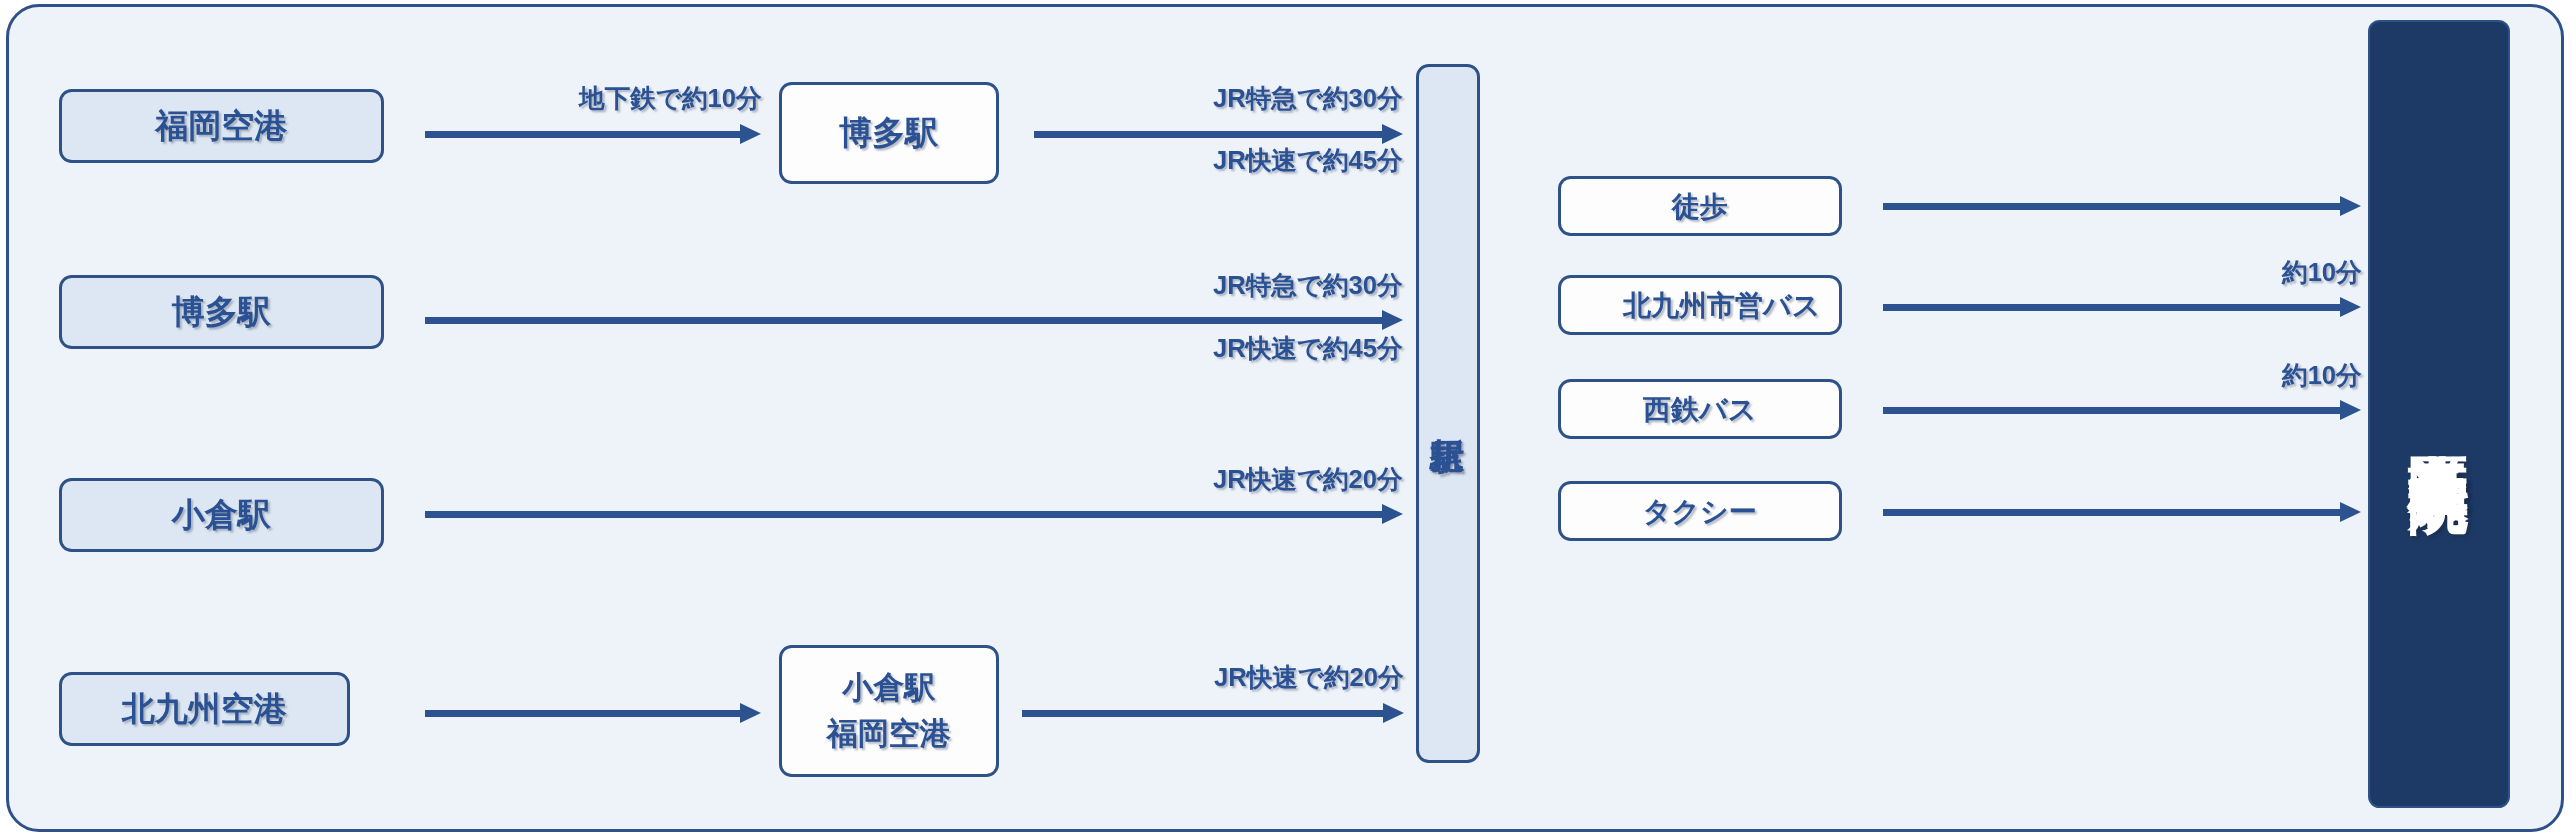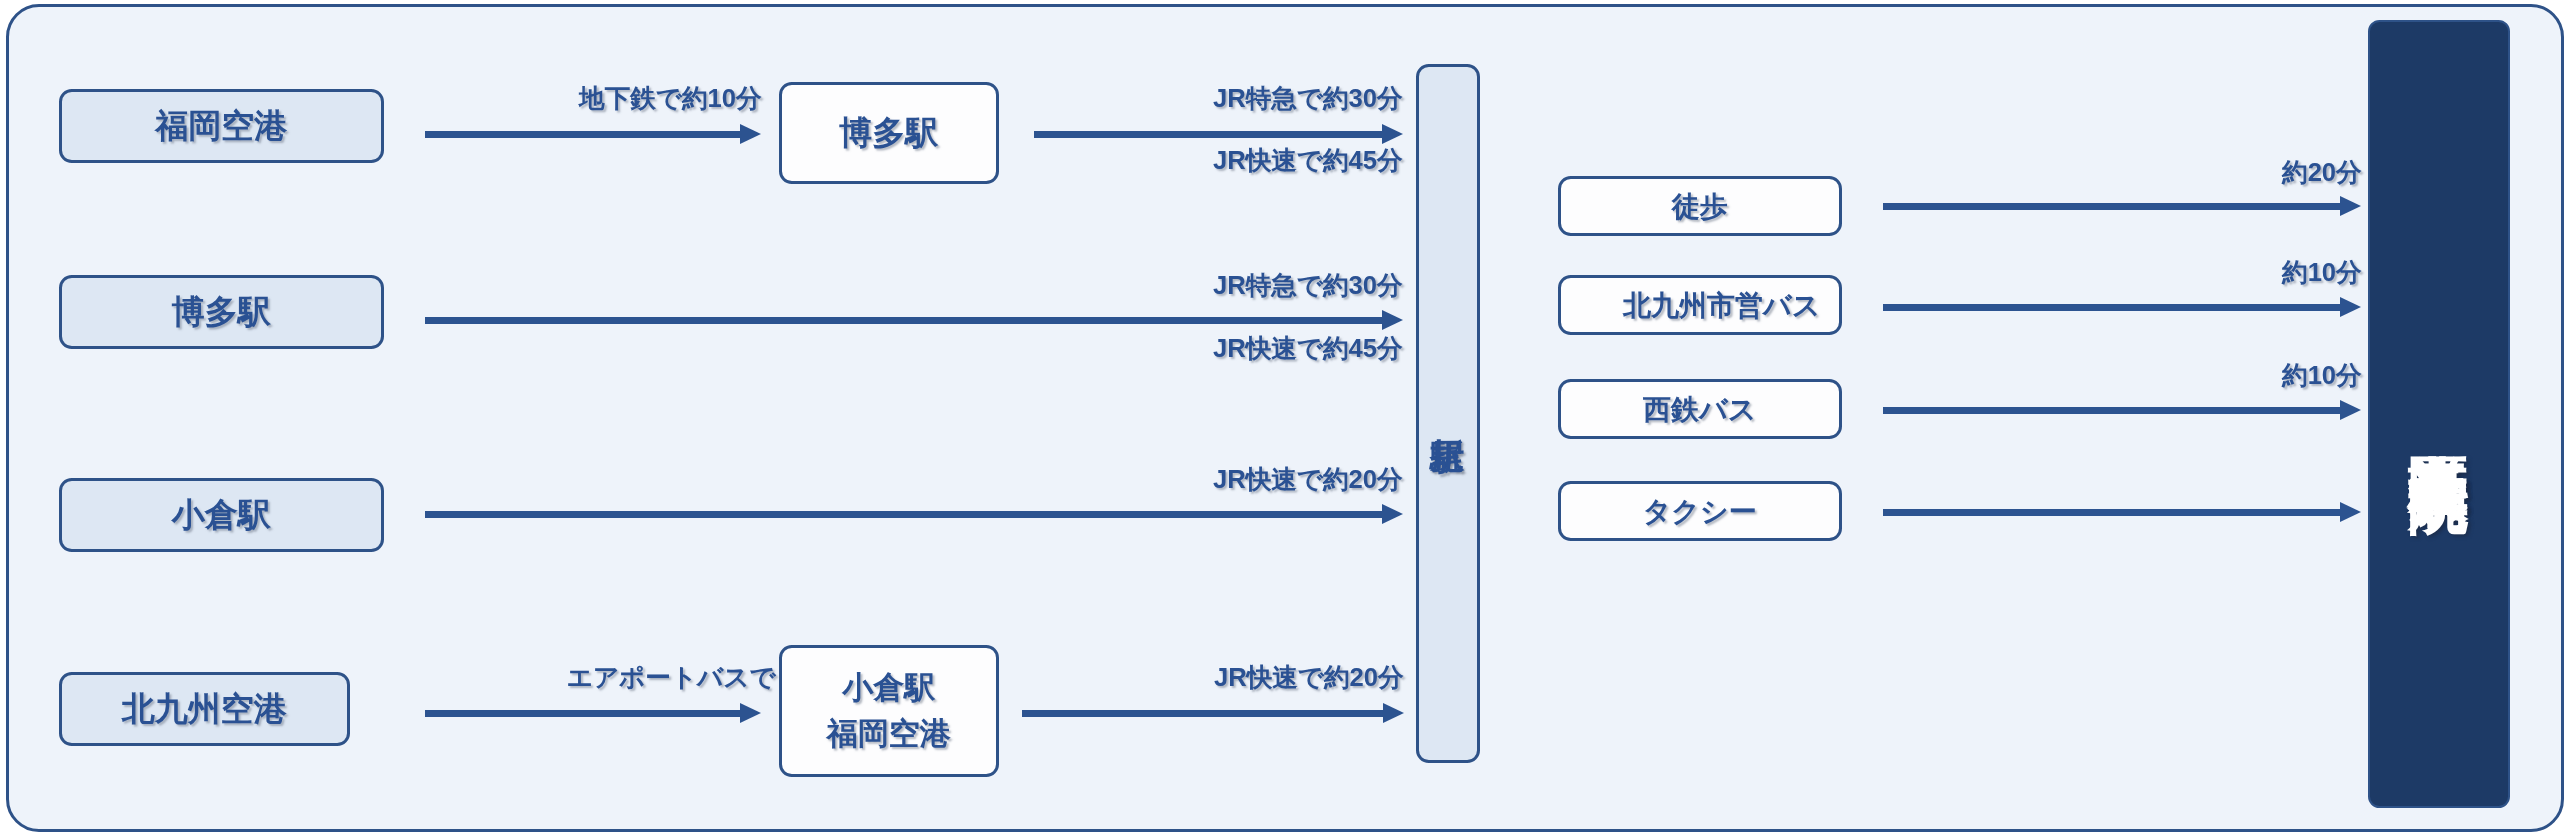--- a/index.html
+++ b/index.html
@@ -173,9 +173,6 @@
       <div class="shaft" style="width:457px;"></div>
       <div class="head" style="left:457px;"></div>
     </div>
-    <div class="alabel" style="left:1874px;top:151px;width:479px;font-size:25.6px;">
-      <span>約20分</span>
-    </div>
 
     <div class="arrow" style="left:1874px;top:297px;width:479px;">
       <div class="shaft" style="width:457px;"></div>

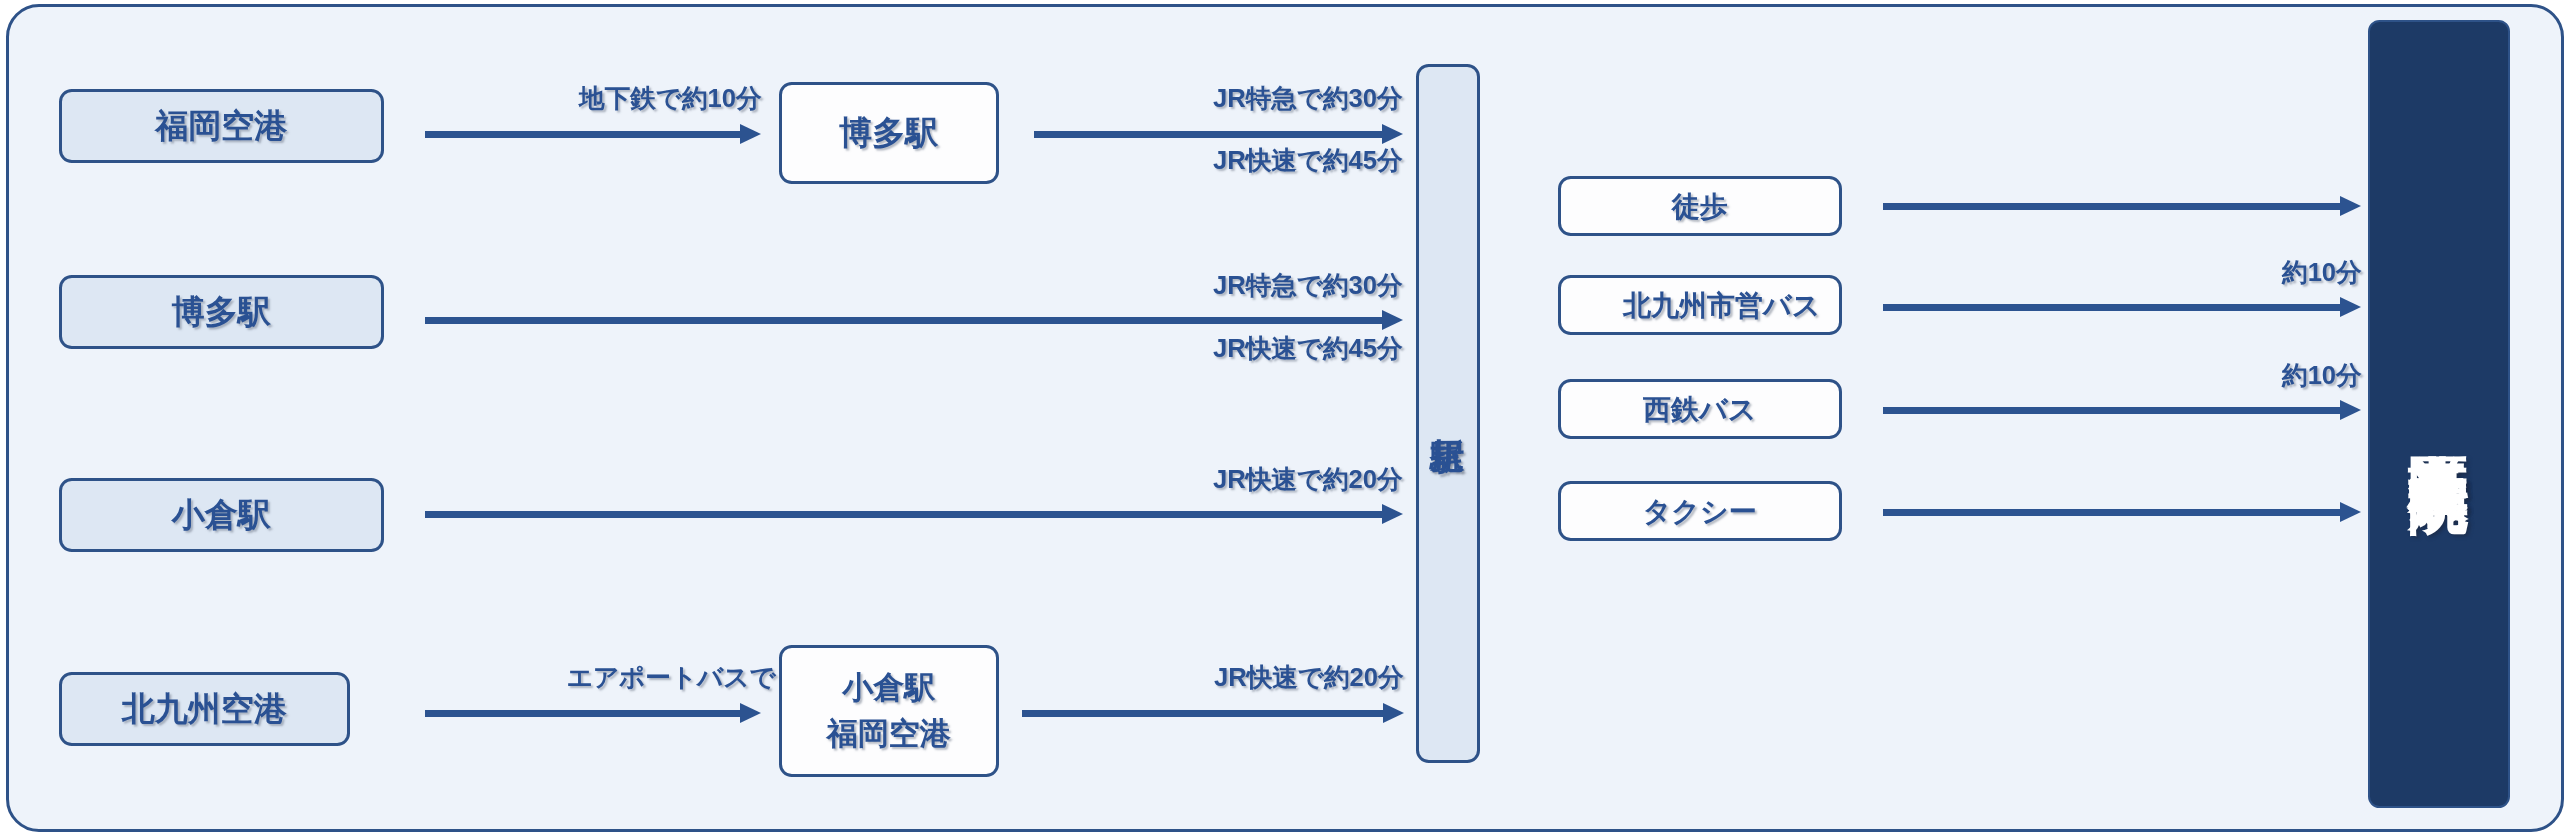--- a/index.html
+++ b/index.html
@@ -157,9 +157,6 @@
       <div class="shaft" style="width:315px;"></div>
       <div class="head" style="left:315px;"></div>
     </div>
-    <div class="alabel" style="left:402px;top:656px;width:365px;font-size:25.6px;">
-      <span>エアポートバスで</span>
-    </div>
 
     <div class="arrow" style="left:1013px;top:703px;width:382px;">
       <div class="shaft" style="width:361px;"></div>

